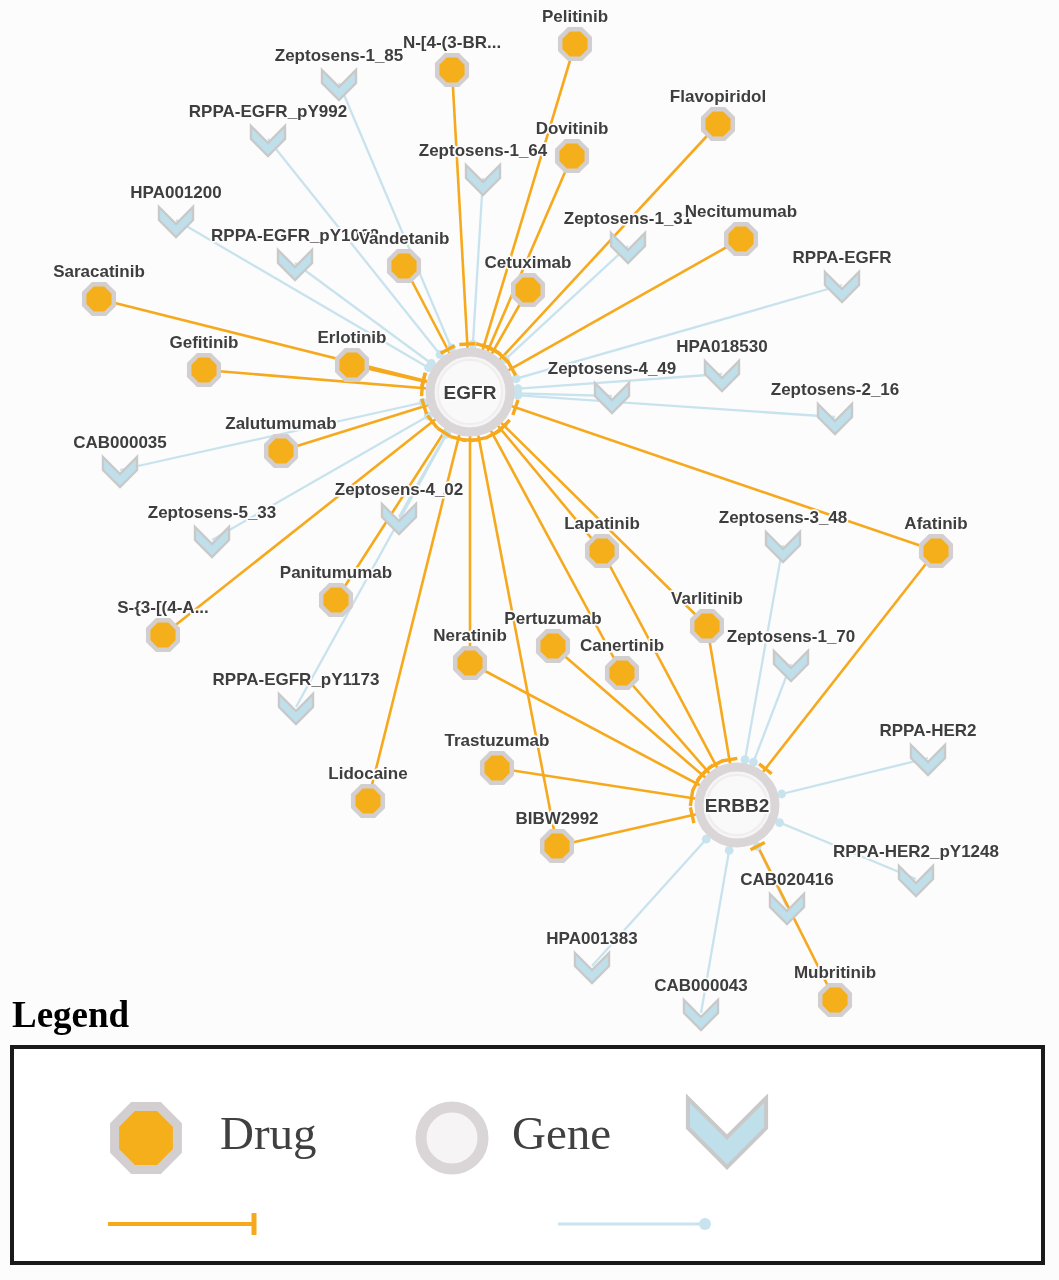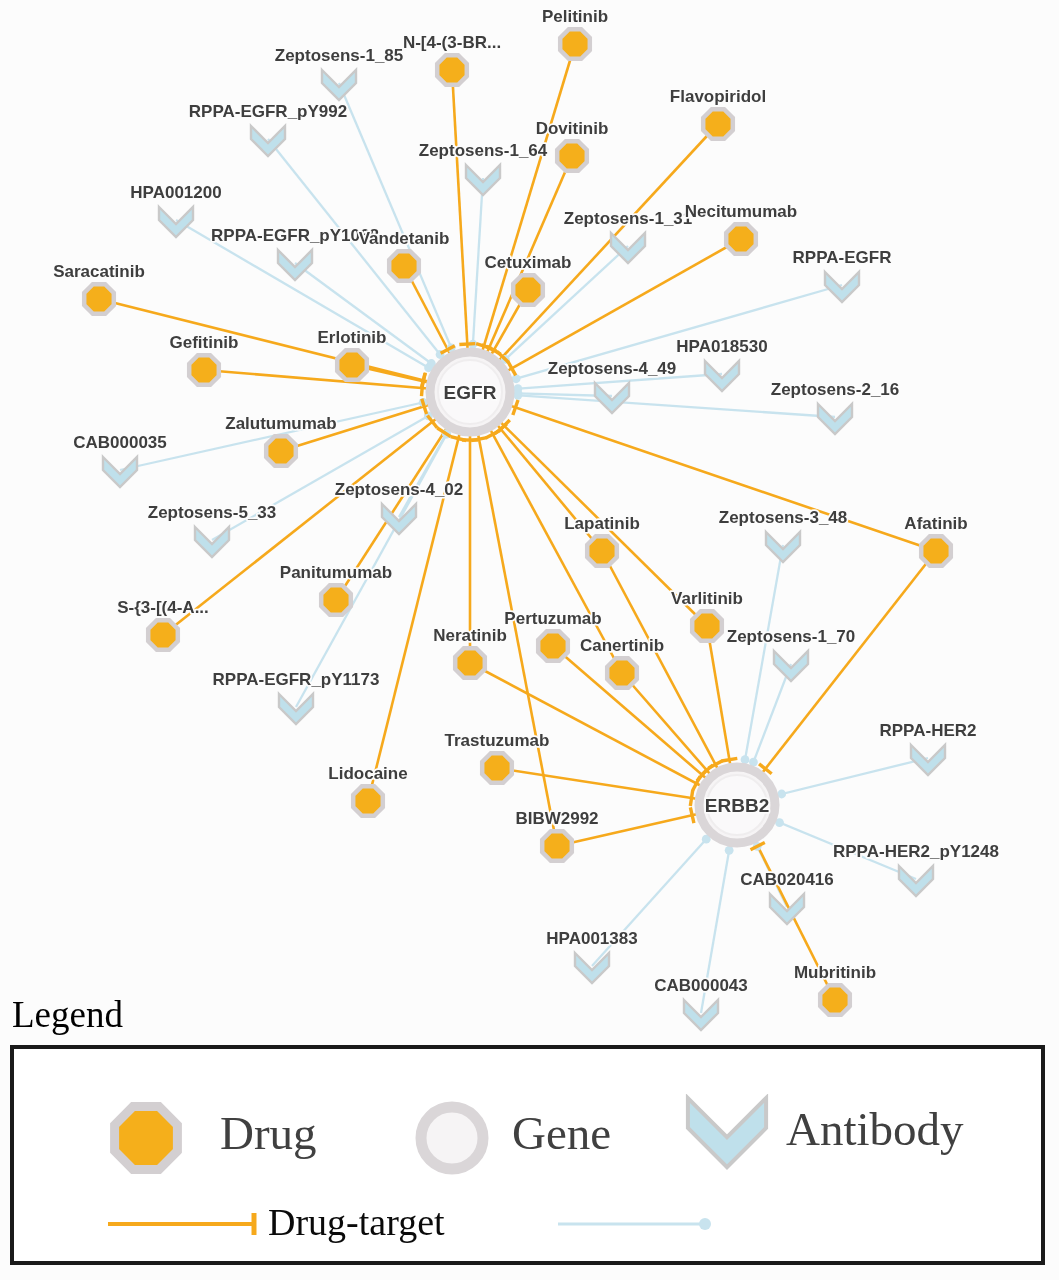--- a/index.html
+++ b/index.html
@@ -7,7 +7,7 @@
           font-family:"Liberation Sans",sans-serif;}
   #graph{position:absolute;left:0;top:0;}
   .legend-title{position:absolute;left:12px;top:993px;font-family:"Liberation Serif",serif;
-                font-weight:normal;font-size:37px;color:#000;}
+                font-weight:bold;font-size:37px;color:#000;}
   .legend-box{position:absolute;left:10px;top:1045px;width:1027px;height:212px;
               border:4px solid #1a1a1a;background:#fff;}
   .glyph{position:absolute;}

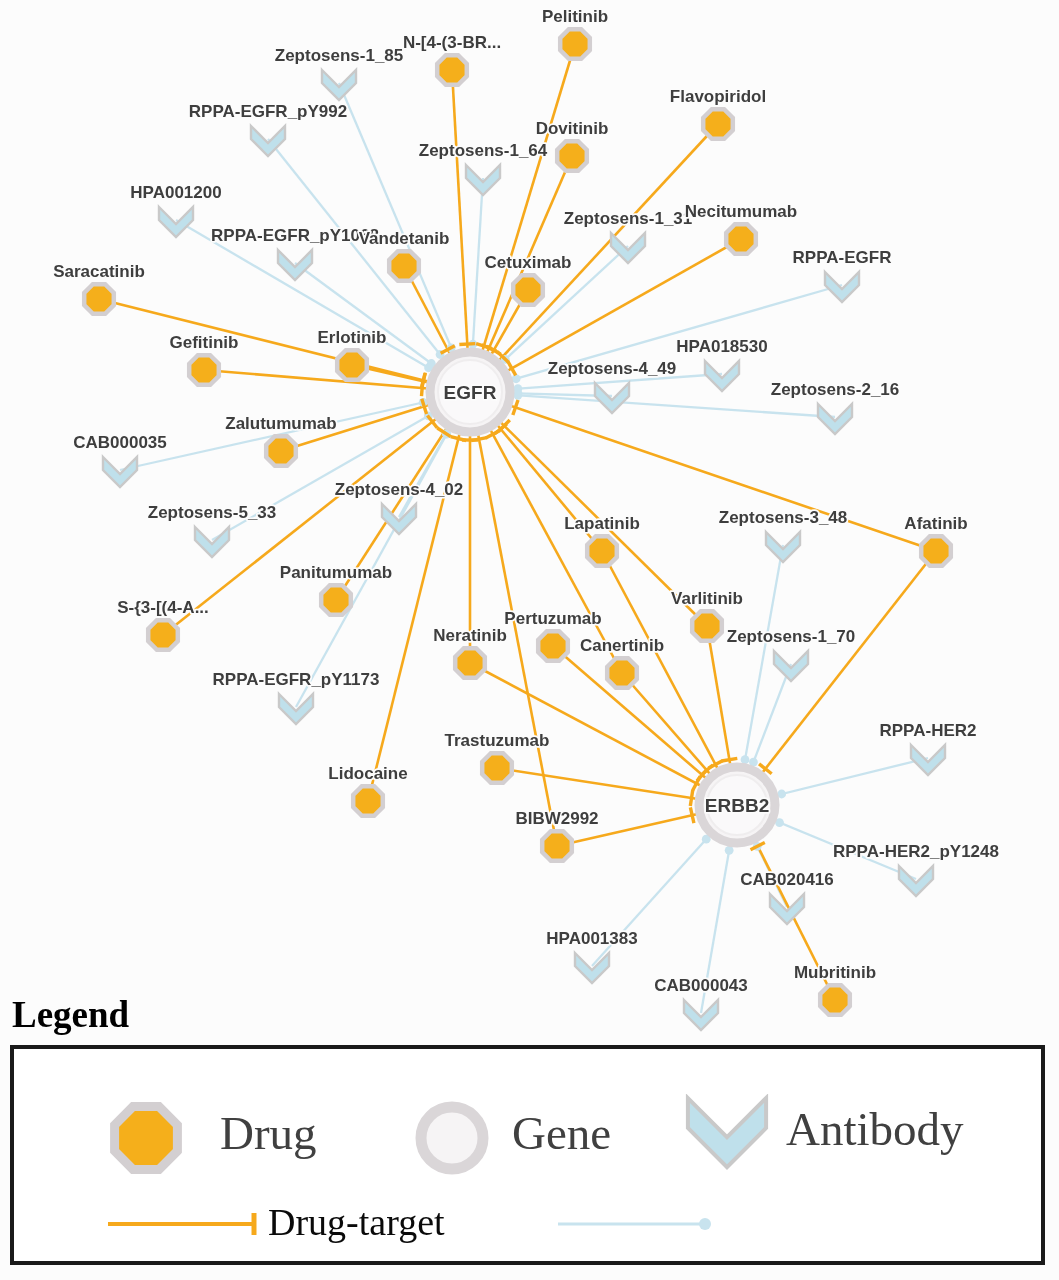--- a/index.html
+++ b/index.html
@@ -243,7 +243,6 @@
   <svg class="glyph" style="left:682px;top:1094px" width="90" height="80">
     <polygon points="5.9,4.1 45,43.2 84.1,4.1 84.1,34 45,73.1 5.9,34" fill="#BFE0EB" stroke="#C9C9C9" stroke-width="4"></polygon>
   </svg>
-  <div class="li-label" style="left:786px;top:1102px">Antibody</div>
 
   <svg class="glyph" style="left:104px;top:1208px" width="170" height="32">
     <line x1="4" y1="16" x2="150" y2="16" stroke="#F6A91C" stroke-width="4"></line>

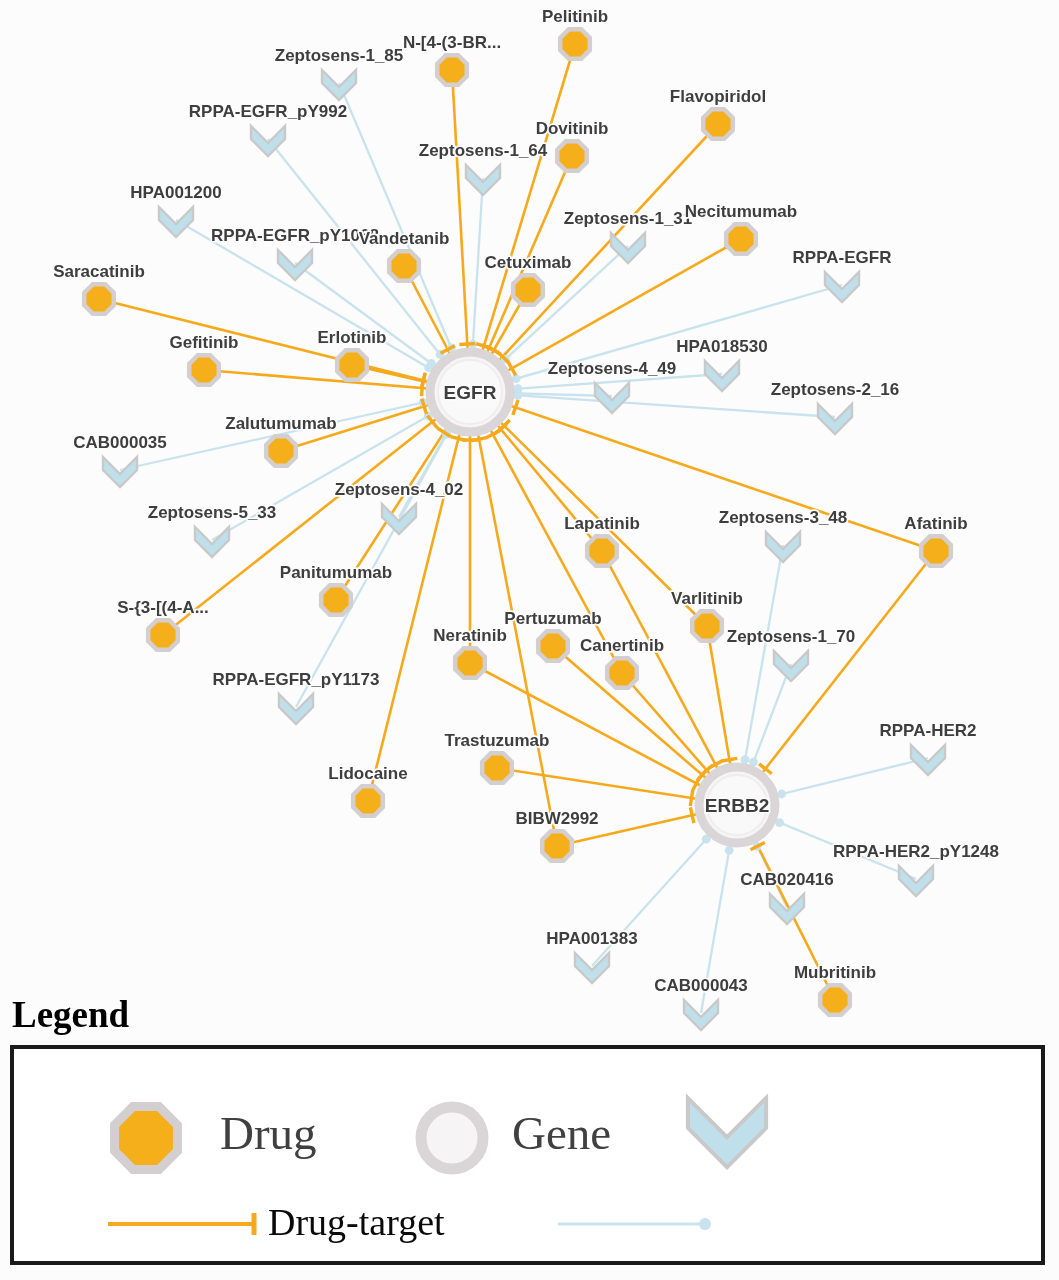--- a/index.html
+++ b/index.html
@@ -248,7 +248,6 @@
     <line x1="4" y1="16" x2="150" y2="16" stroke="#F6A91C" stroke-width="4"></line>
     <line x1="150" y1="5" x2="150" y2="27" stroke="#F6A91C" stroke-width="5"></line>
   </svg>
-  <div class="le-label" style="left:268px;top:1200px">Drug-target</div>
 
   <svg class="glyph" style="left:554px;top:1208px" width="170" height="32">
     <line x1="4" y1="16" x2="146" y2="16" stroke="#C8E3EE" stroke-width="3"></line>

